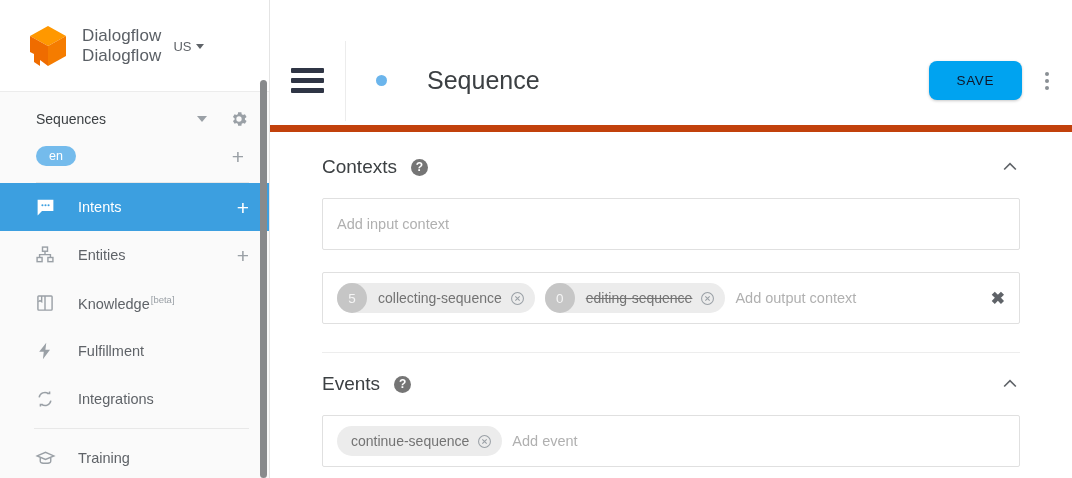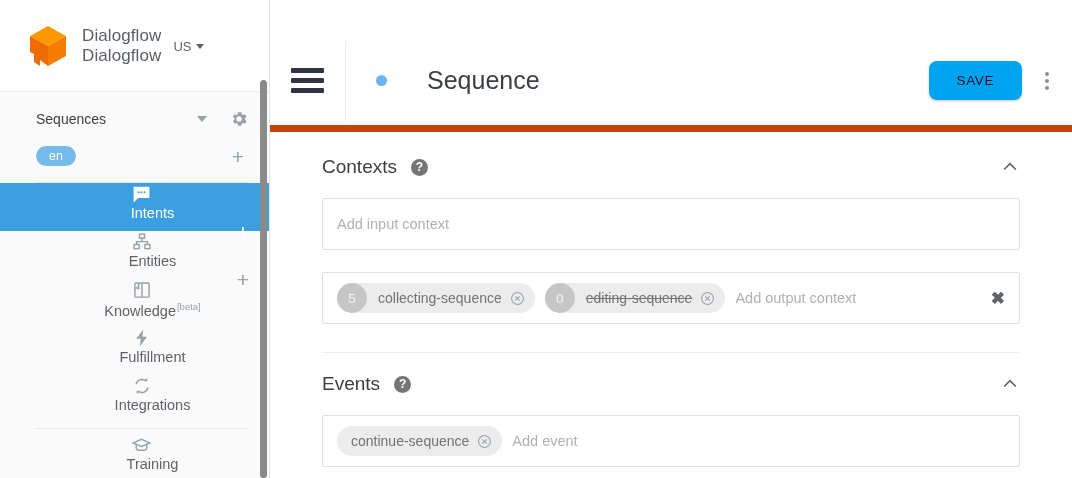--- a/index.html
+++ b/index.html
@@ -91,7 +91,6 @@
     padding: 0 20px 0 34px;
     cursor: pointer;
     color: #5f6368;
-    flex-direction: column;
   }
   .nav-item.active { background: #3c9fe0; color: #ffffff; }
   .nav-icon {

